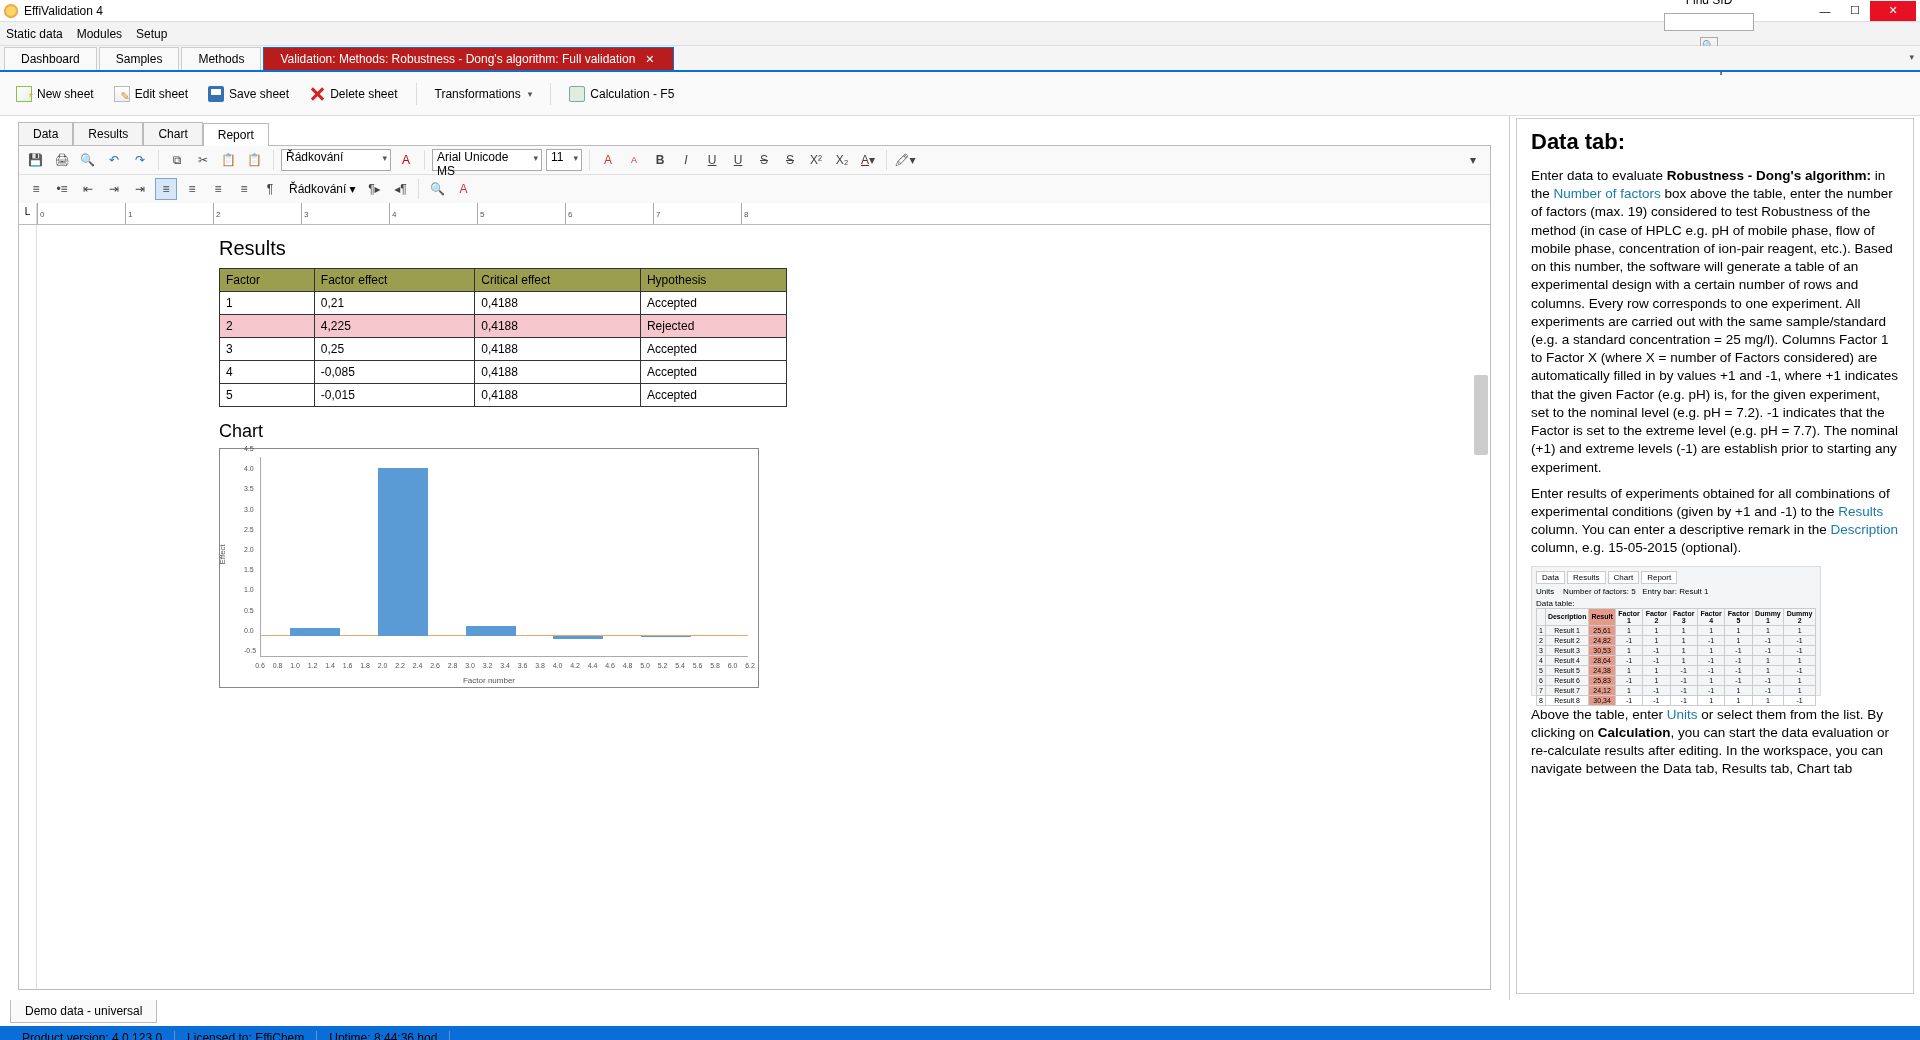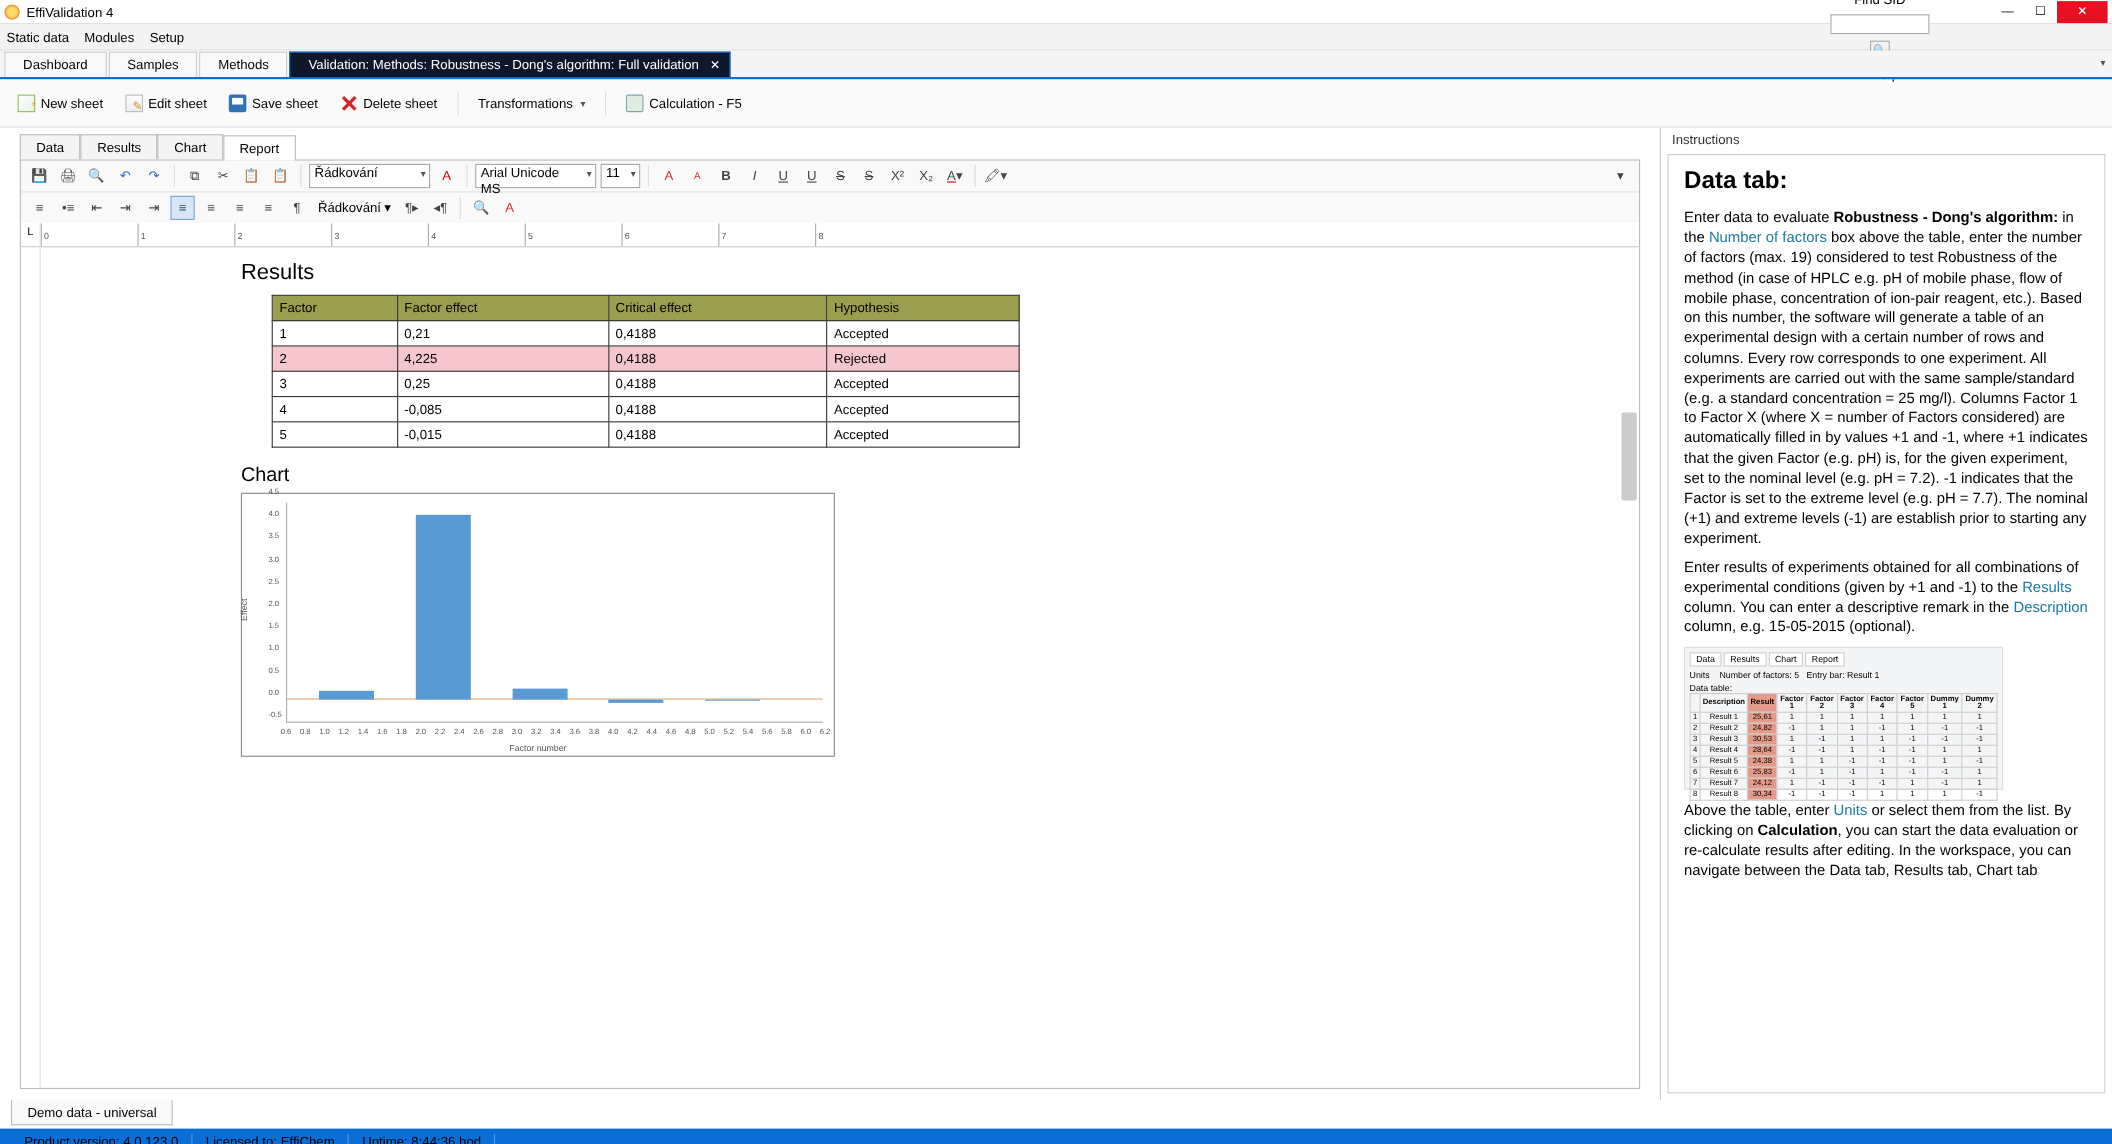--- a/index.html
+++ b/index.html
@@ -18,7 +18,7 @@
 
 .tabs-main { height: 26px; background: #f5f5f5; display: flex; align-items: flex-end; padding: 0 4px; border-bottom: 2px solid #0a6ed6; position: relative; }
 .tabs-main .tab { padding: 4px 16px; border: 1px solid #ccc; border-bottom: none; background: #f9f9f9; margin-right: 2px; min-width: 80px; text-align: center; cursor: pointer; }
-.tabs-main .tab.active { background: #0f172a; color: #fff; border-color: #0a6ed6; padding-right: 8px; display: flex; align-items: center; gap: 10px; }
+.tabs-main .tab.active { background: #b91c1c; color: #fff; border-color: #0a6ed6; padding-right: 18px; display: flex; align-items: center; gap: 10px; }
 .tabs-main .tab.active .close-x { font-size: 11px; }
 .tabs-main .overflow { position: absolute; right: 6px; top: 6px; font-size: 9px; color: #555; }
 

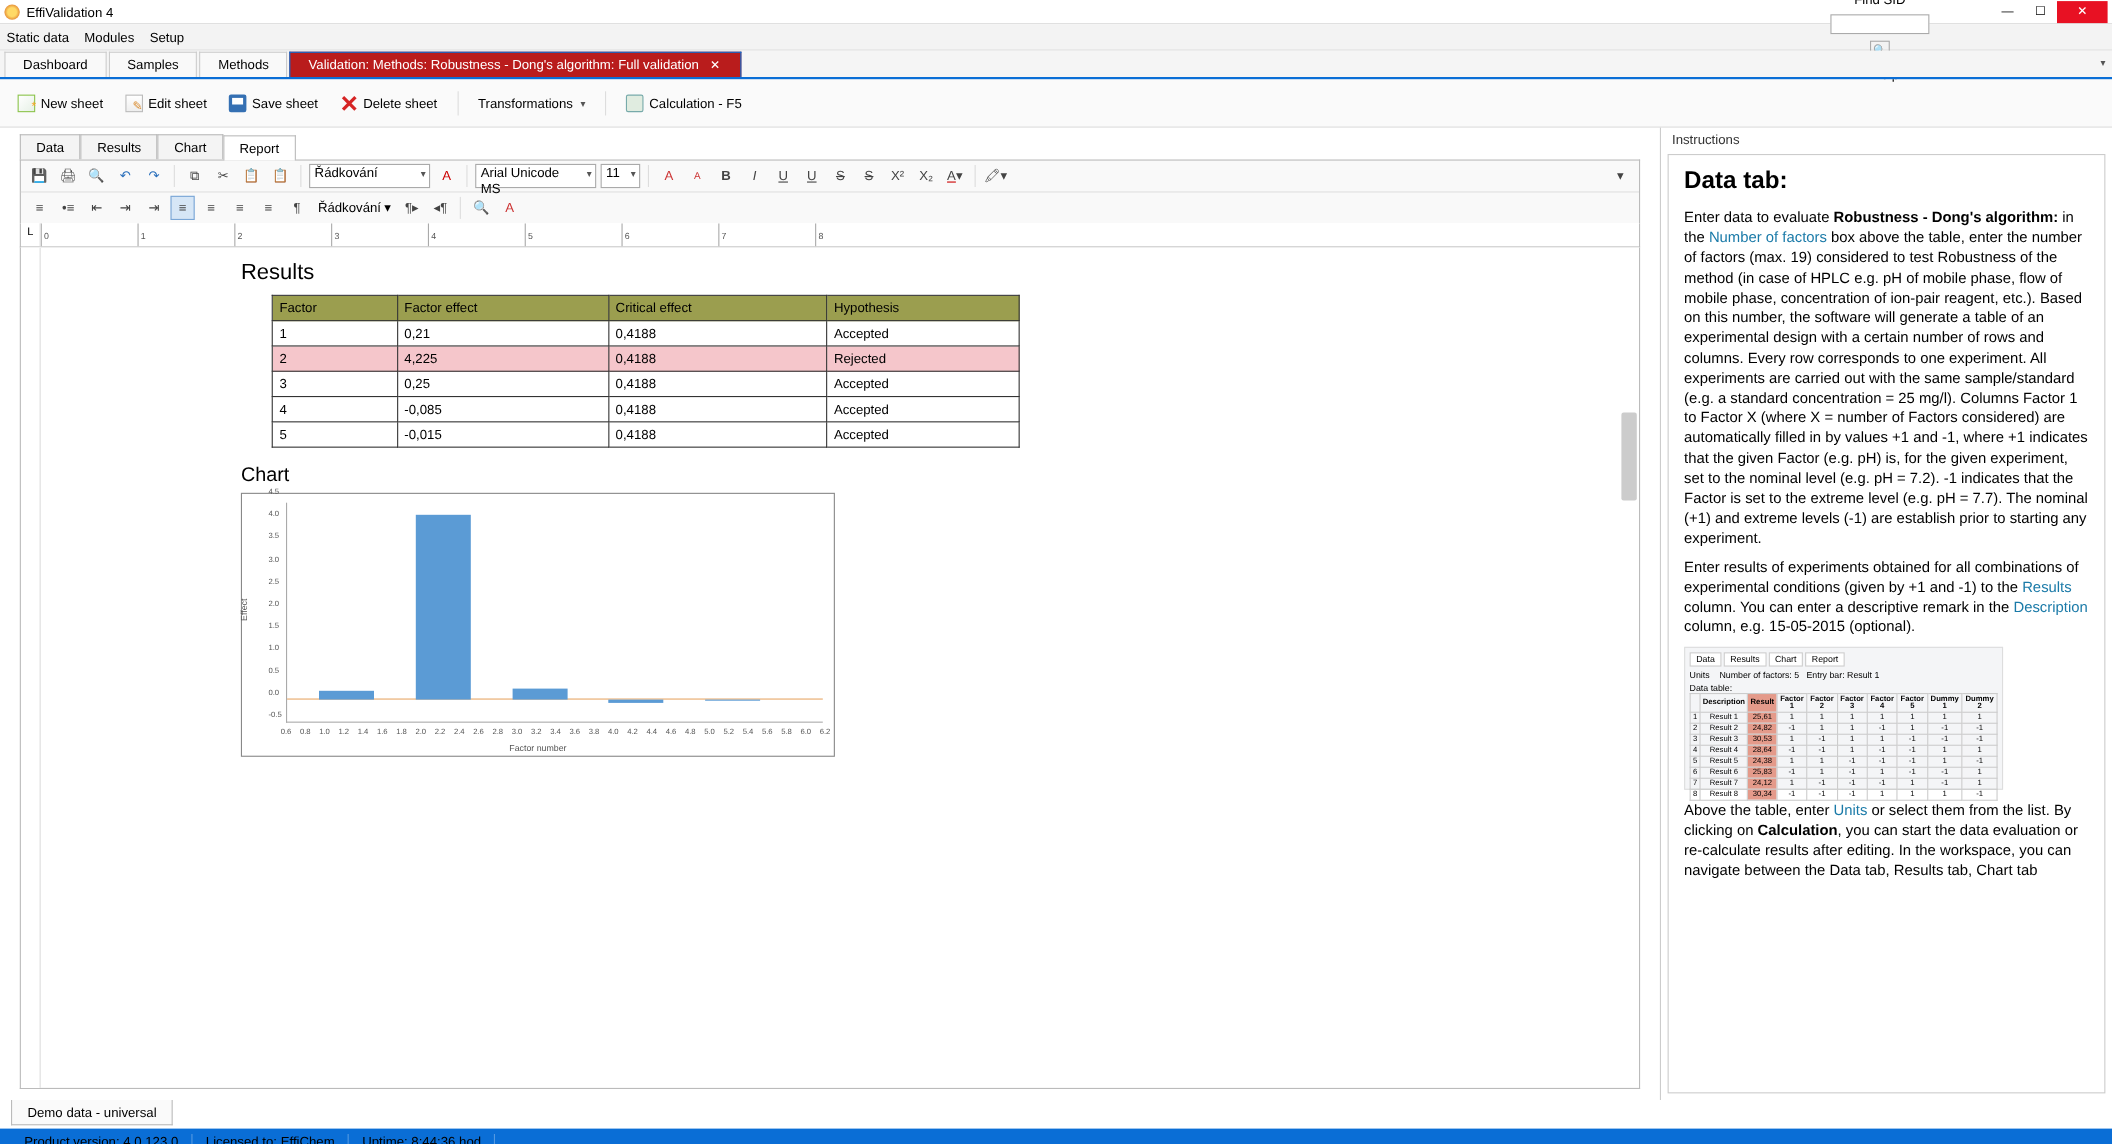--- a/index.html
+++ b/index.html
@@ -374,7 +374,6 @@
   </div>
 
   <div class="right">
-    <div class="instructions-head">Instructions</div>
     <div class="instructions-body">
       <h2>Data tab:</h2>
       <p>

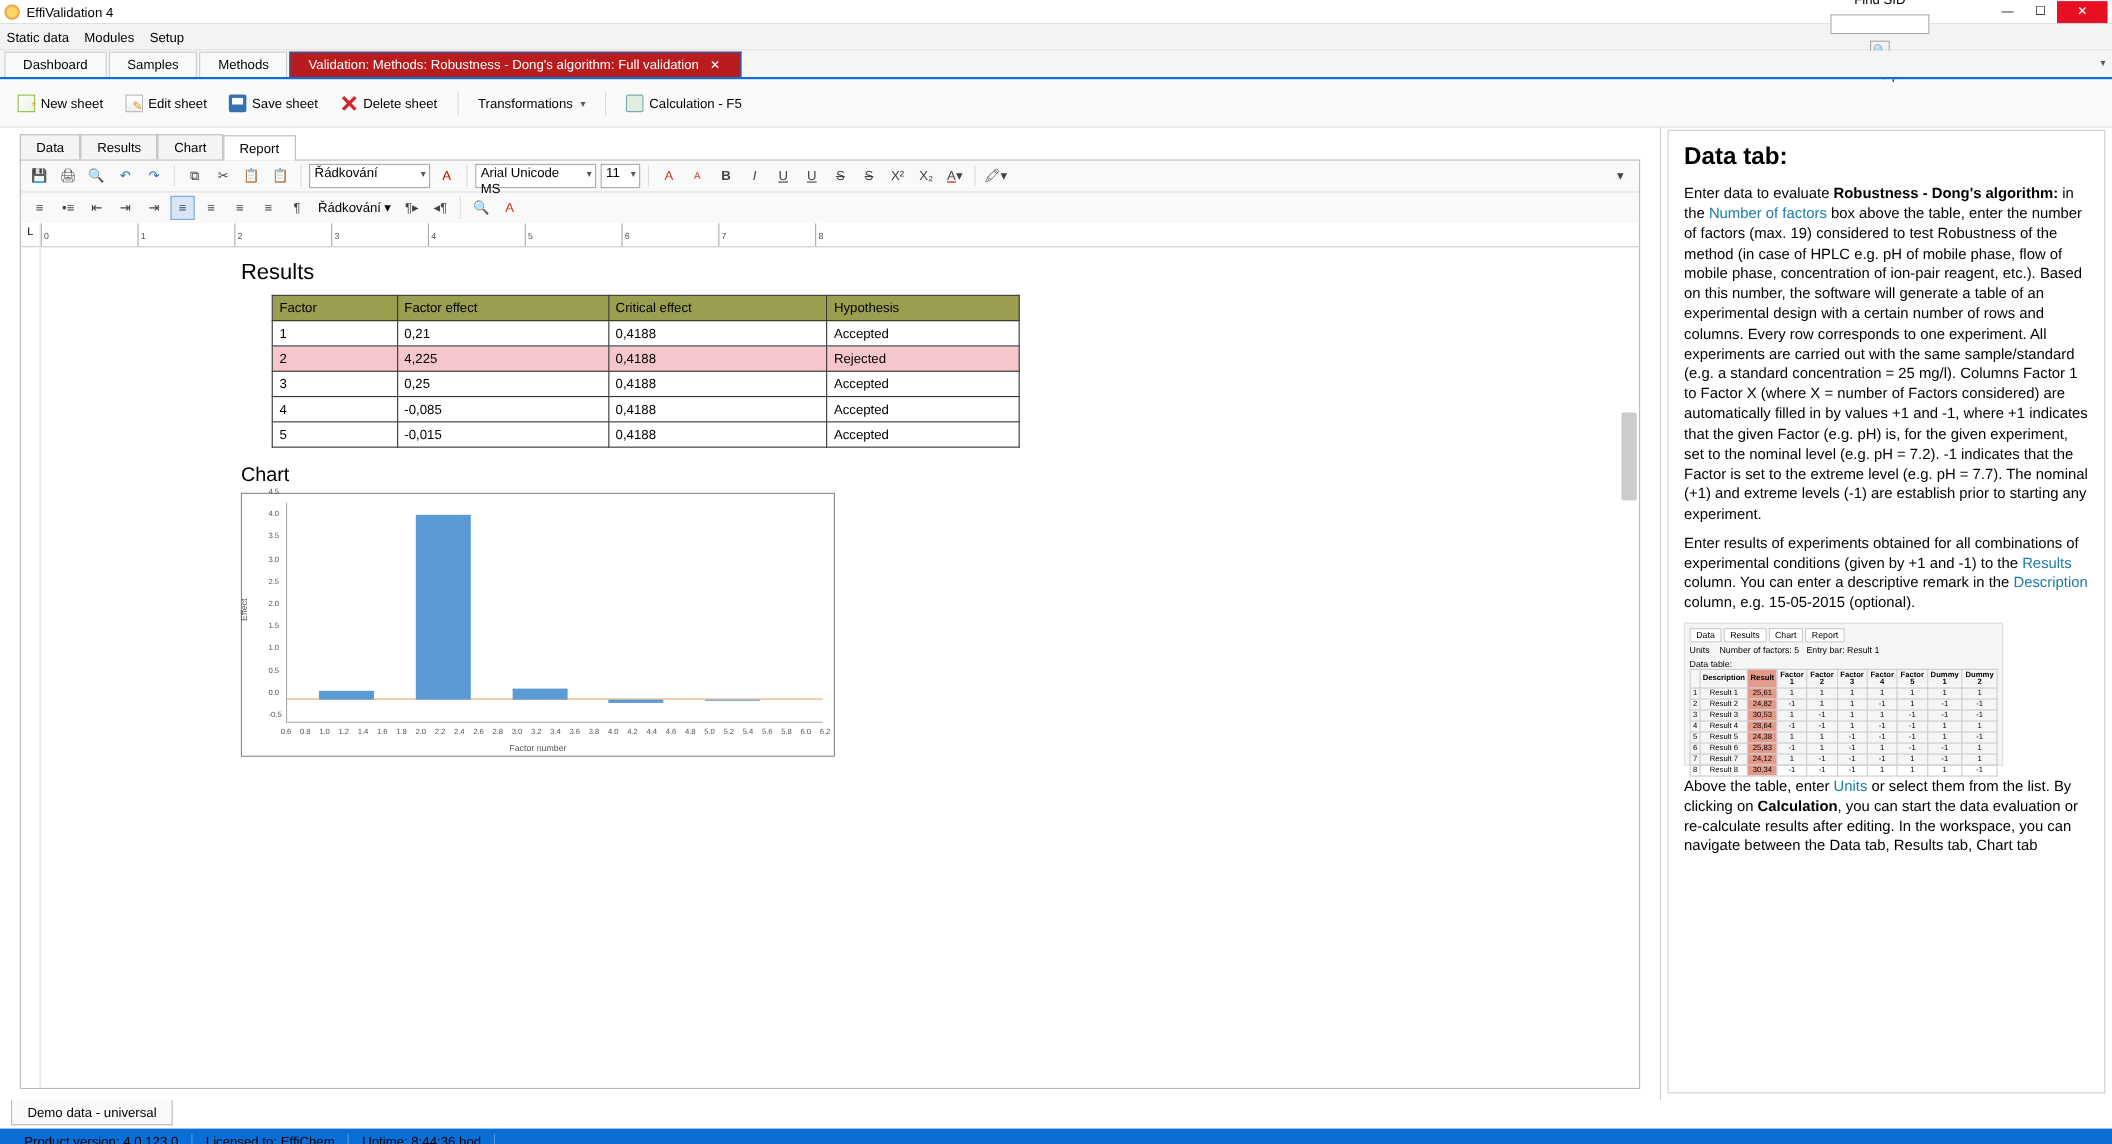--- a/index.html
+++ b/index.html
@@ -70,7 +70,7 @@
 .page { margin-left: 200px; padding-top: 12px; width: 700px;}
 
 .page h2 { font-size: 20px; font-weight: normal; margin-bottom: 8px;}
-.rtable { border-collapse: collapse; width: 680px; margin-bottom: 14px; margin-left: 28px;}
+.rtable { border-collapse: collapse; width: 568px; margin-bottom: 14px;}
 .rtable th { background: #9b9e4f; color:#000; text-align:left; padding:4px 6px; border:1px solid #333; font-weight:normal;}
 .rtable td { border:1px solid #333; padding:4px 6px;}
 .rtable tr.rej td { background: #f5c6cb; }

